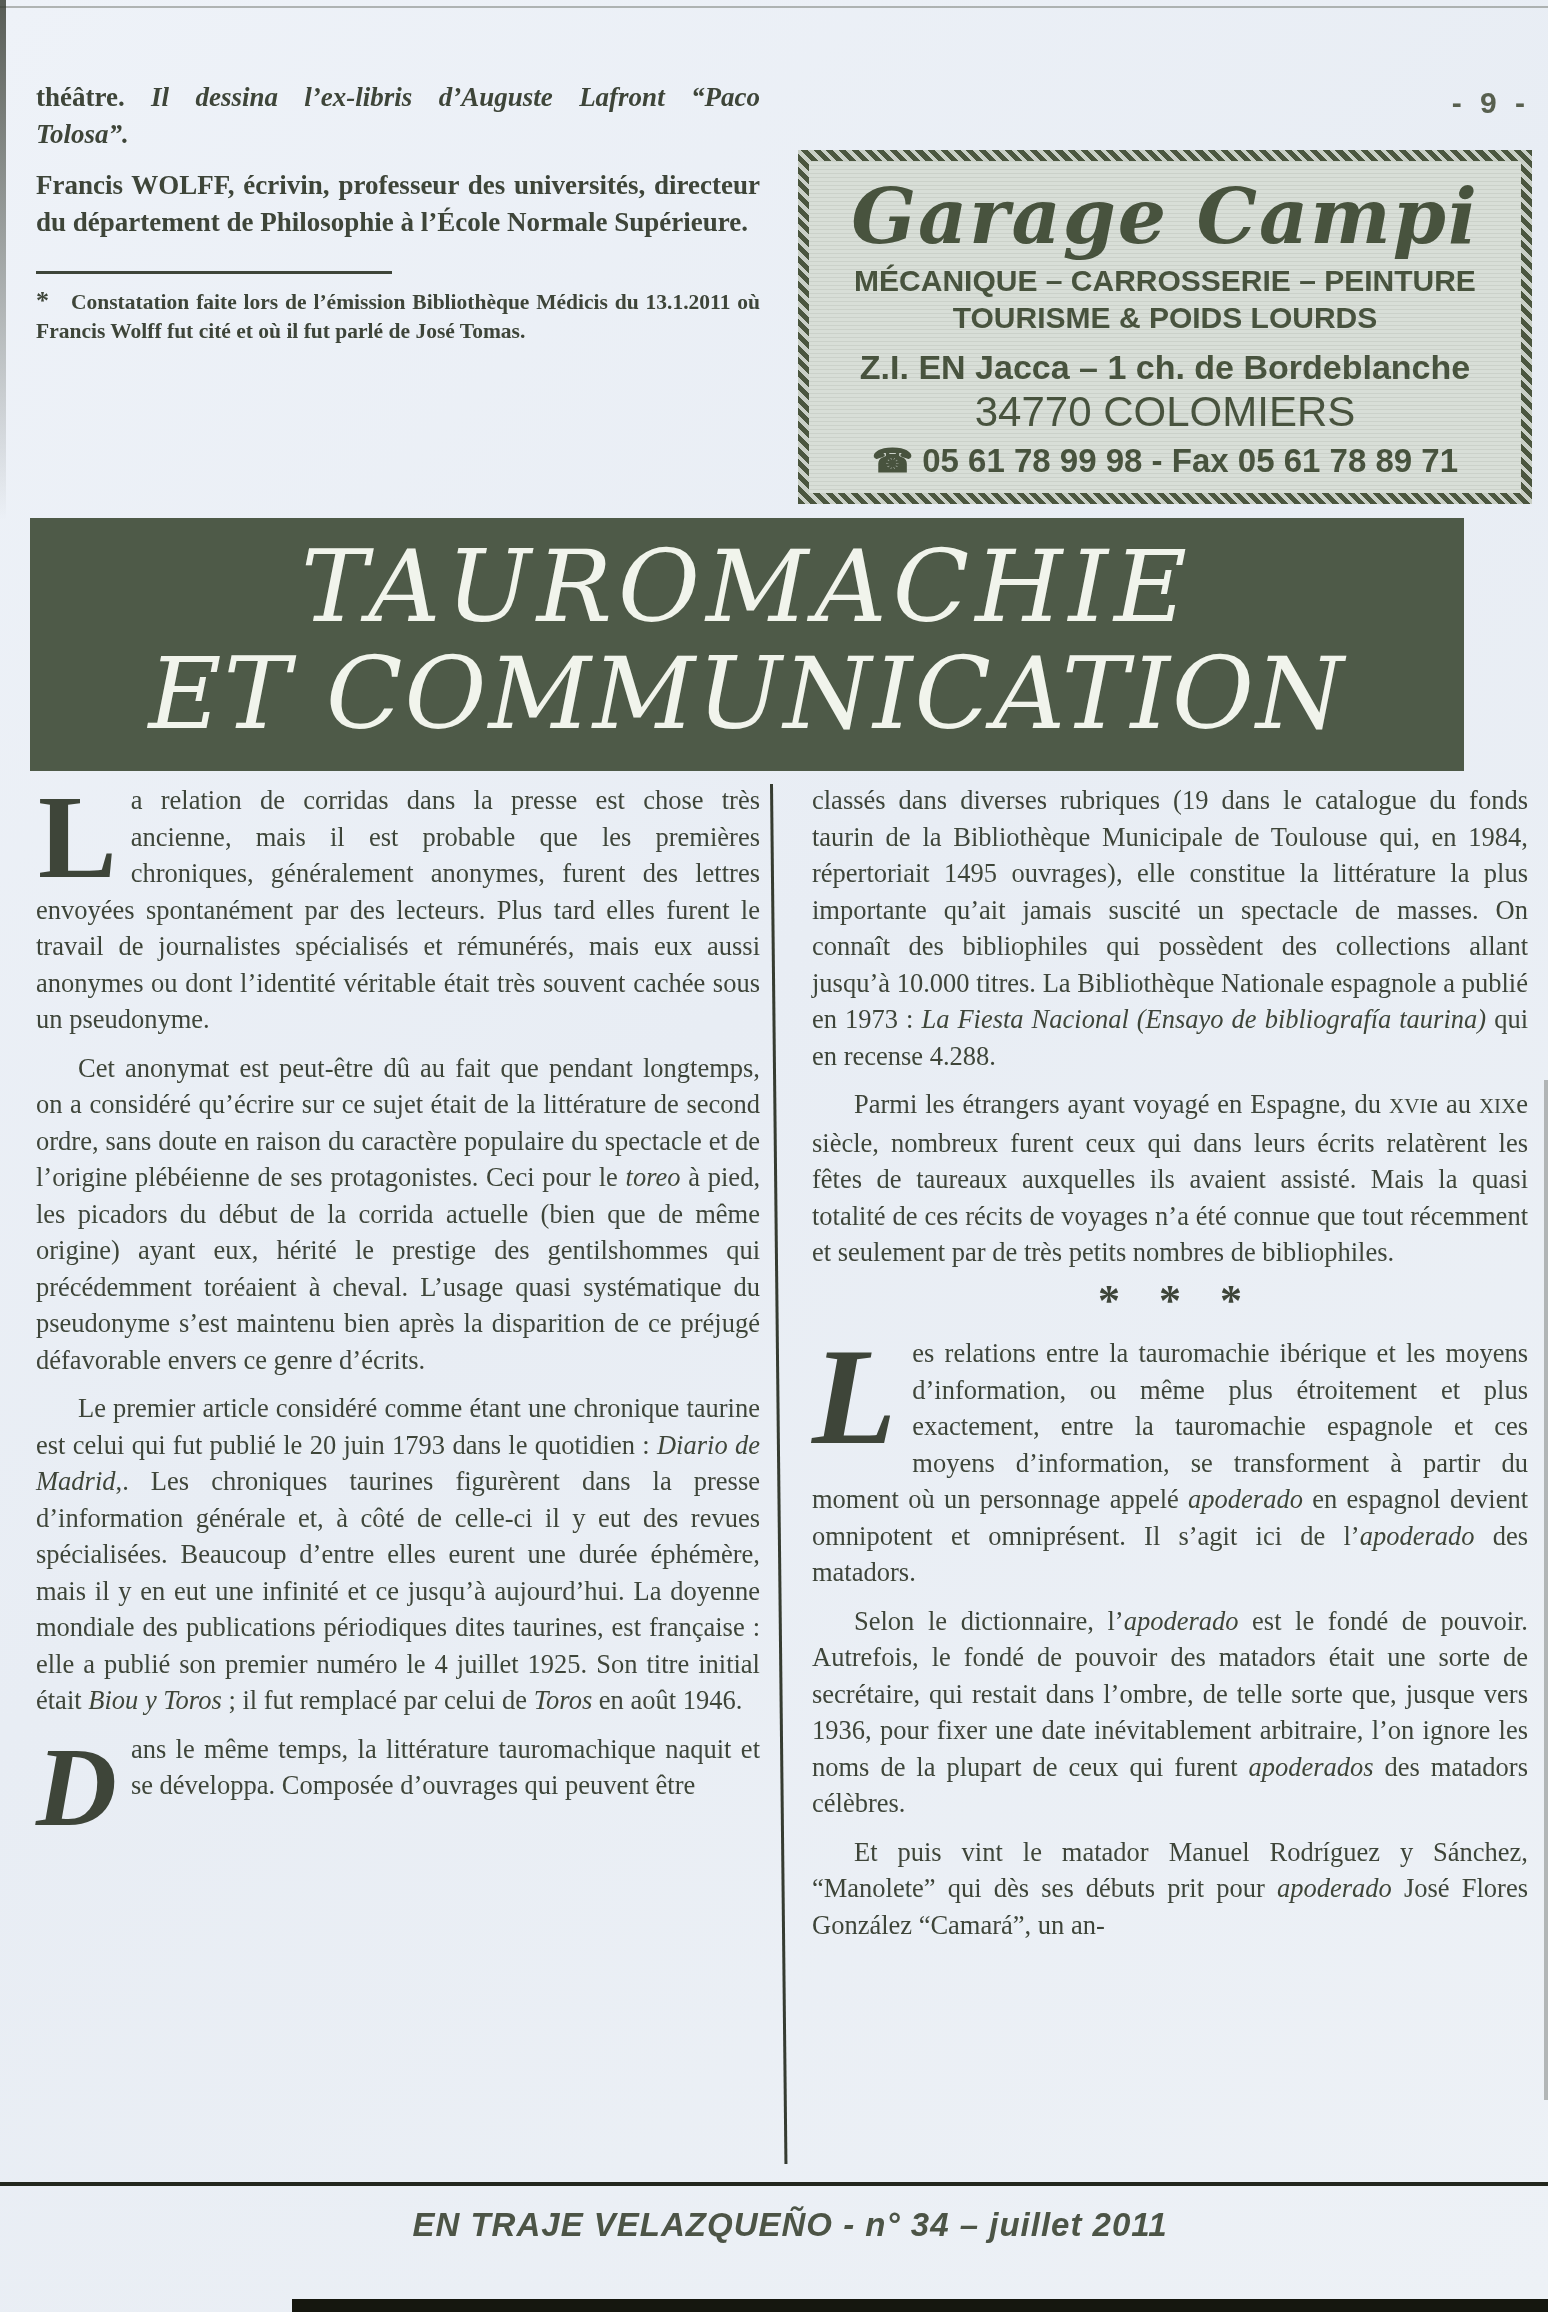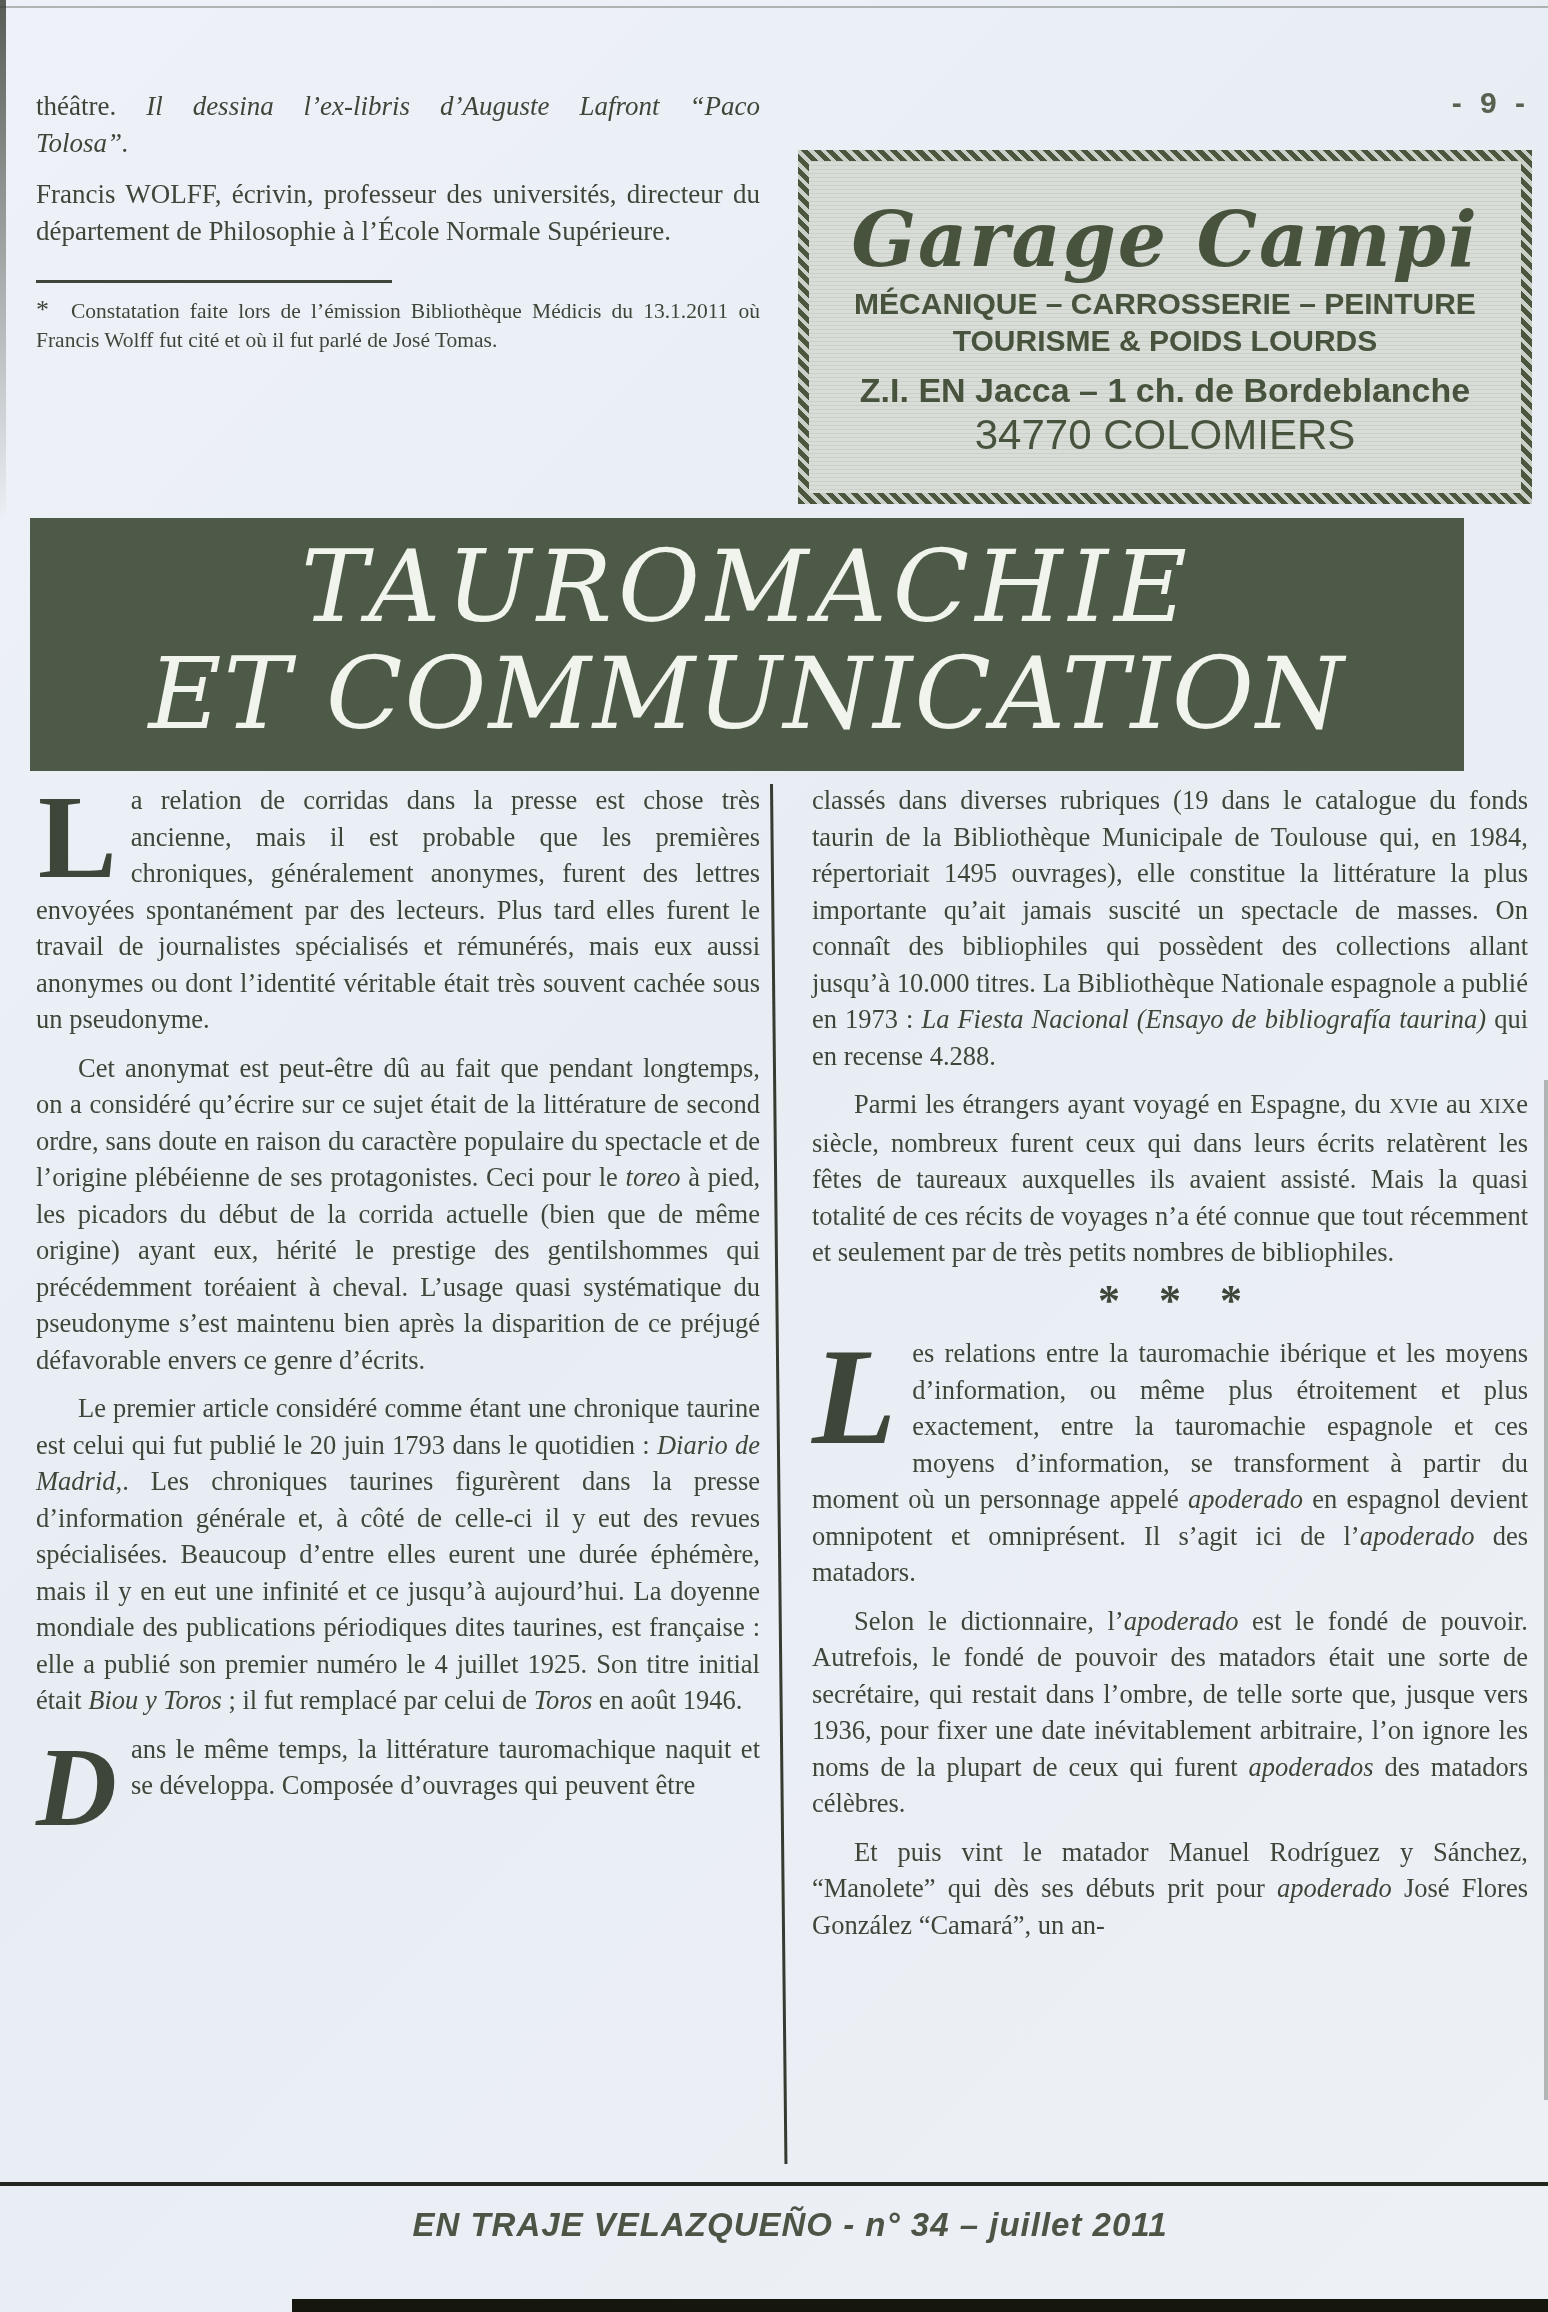--- a/index.html
+++ b/index.html
@@ -17,7 +17,7 @@
                font-size:30px;font-weight:bold;letter-spacing:5px;color:#58604f;}
 
   
-  .intro{position:absolute;left:36px;top:88px;width:724px;}
+  .intro{position:absolute;left:36px;top:79px;width:724px;font-weight:bold;}
   .intro p{margin:0;font-size:27px;line-height:37px;text-align:justify;}
   .intro .p1{word-spacing:10px;margin-bottom:14px;}
   .footnote-rule{width:356px;border-top:3px solid #3e4539;margin:30px 0 12px;}

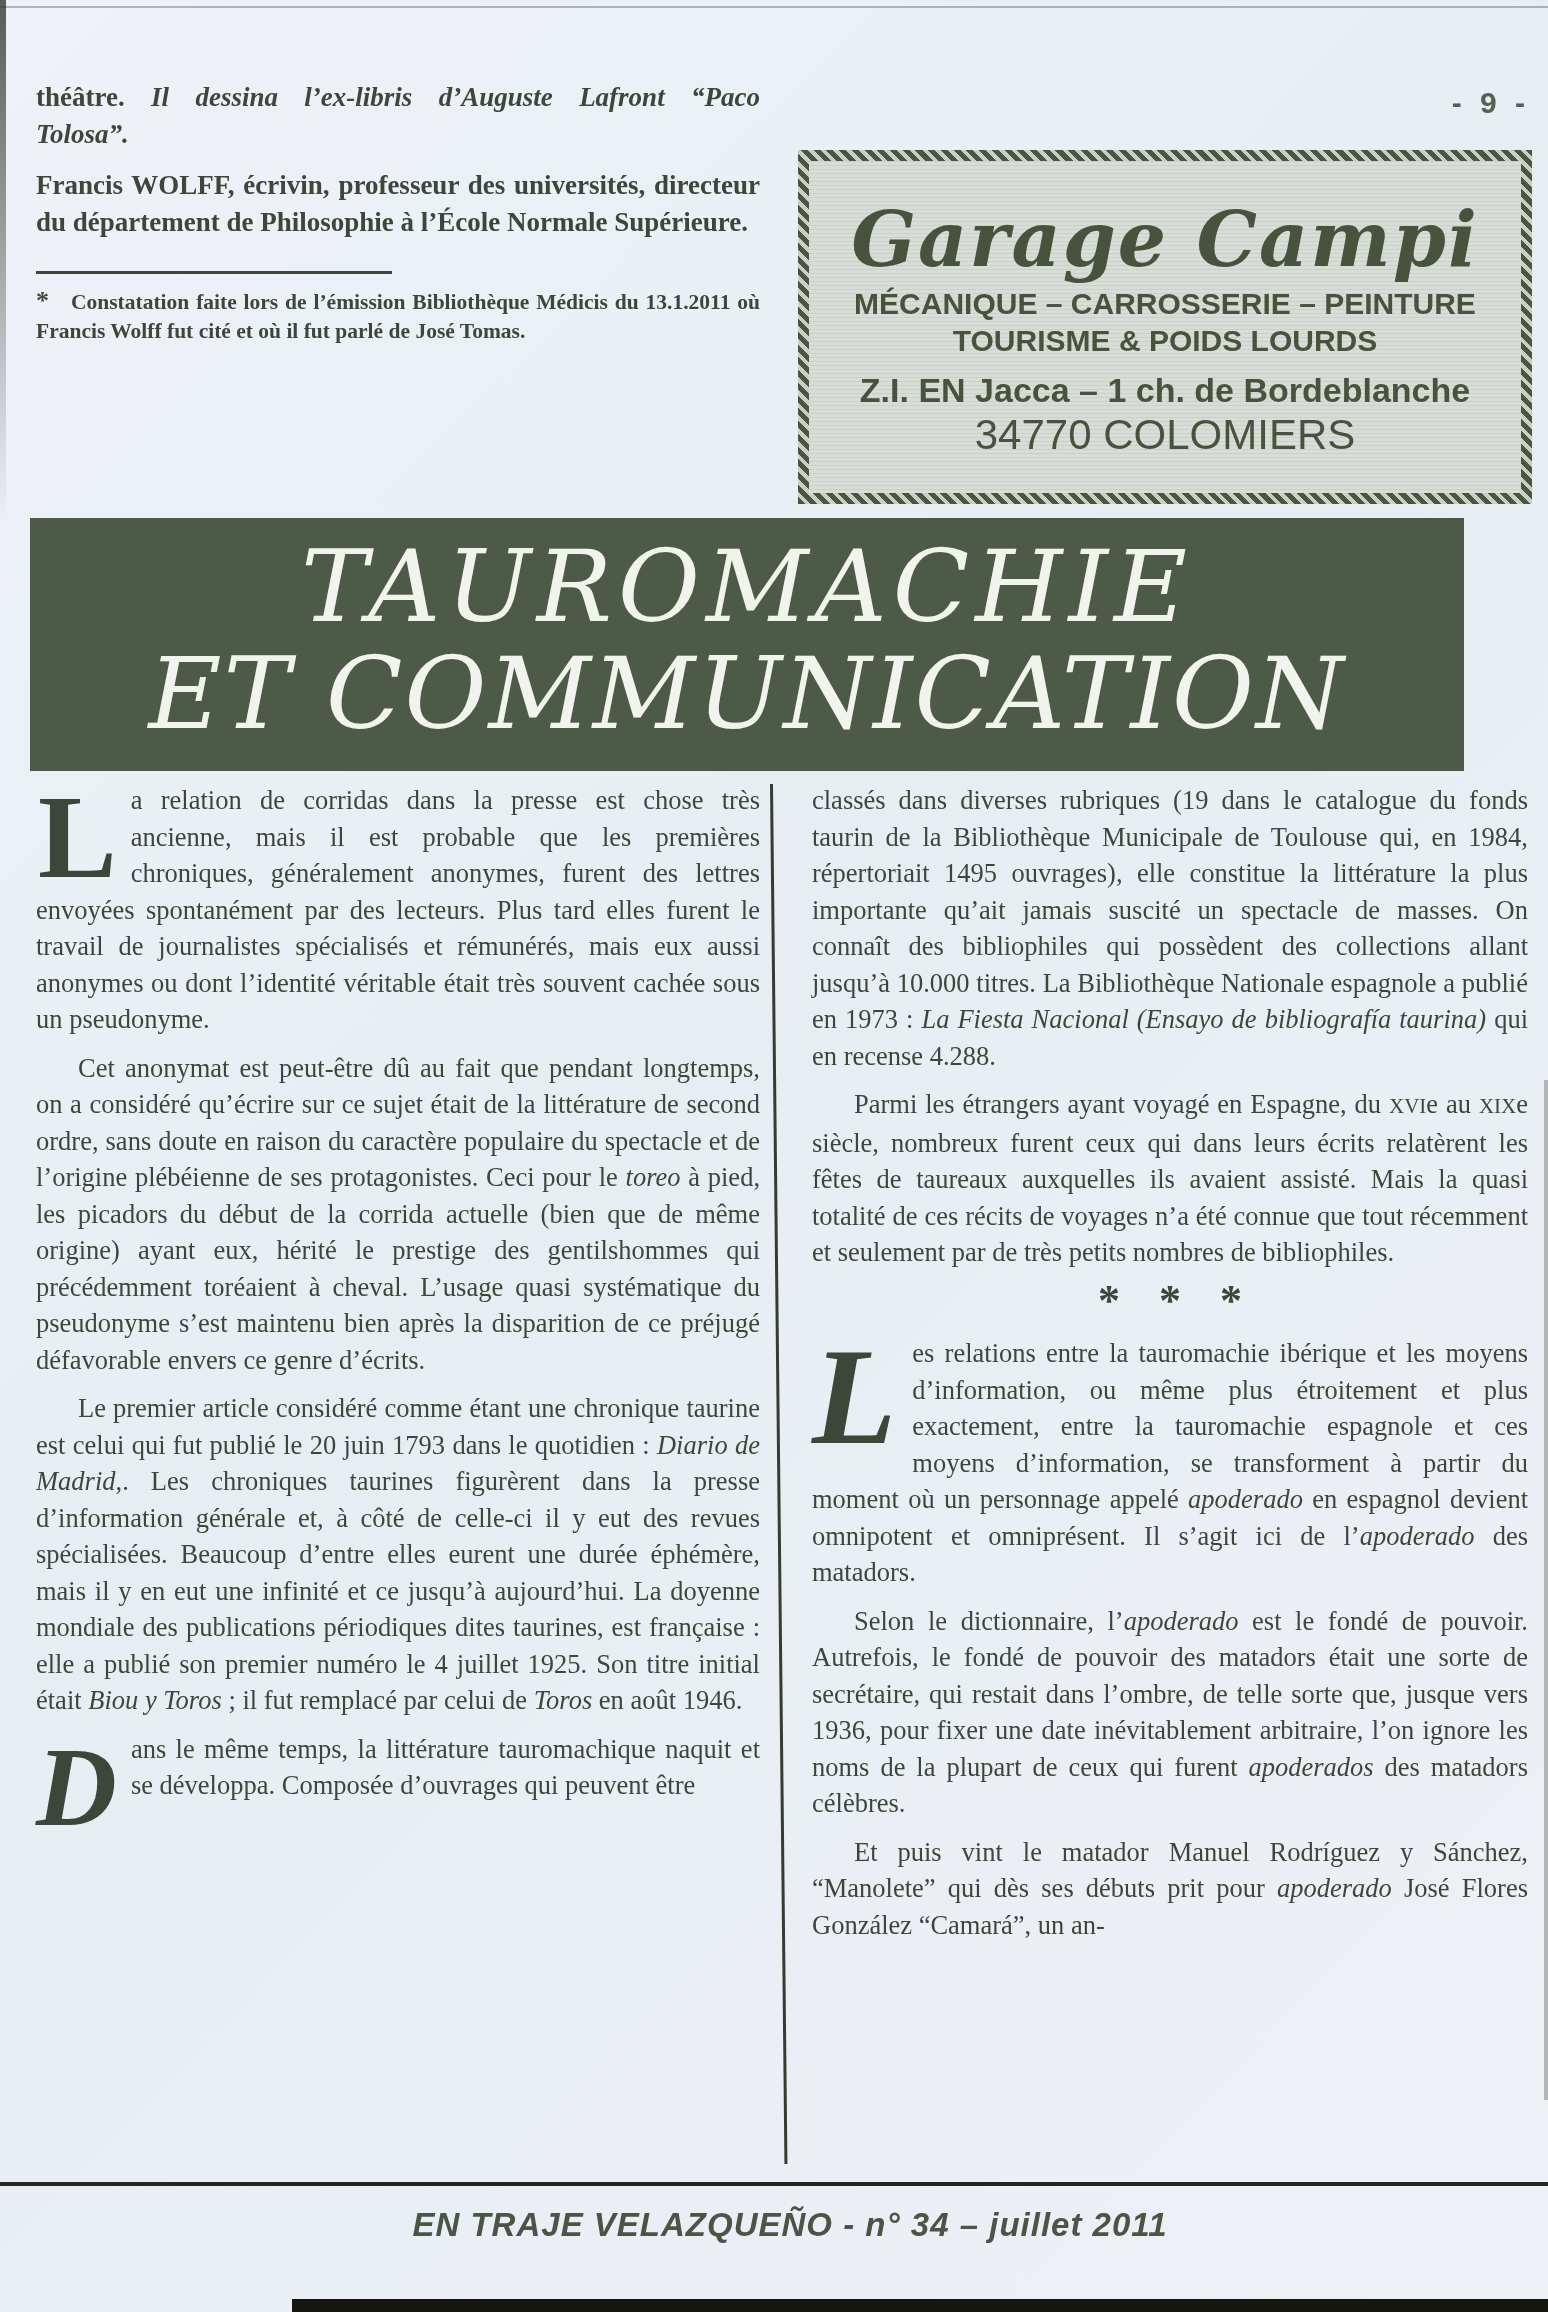--- a/index.html
+++ b/index.html
@@ -89,6 +89,7 @@
       <div class="ad-l2">TOURISME &amp; POIDS LOURDS</div>
       <div class="ad-l3">Z.I. EN Jacca – 1 ch. de Bordeblanche</div>
       <div class="ad-l4">34770 COLOMIERS</div>
+      <div class="ad-phone"><span>☎</span> <span>05 61 78 99 98 - Fax 05 61 78 89 71</span></div>
     </div>
   </aside>
 

